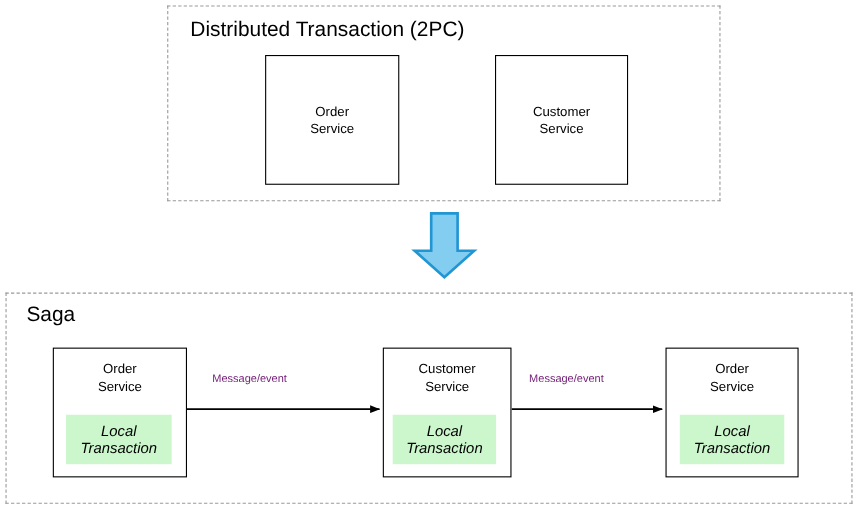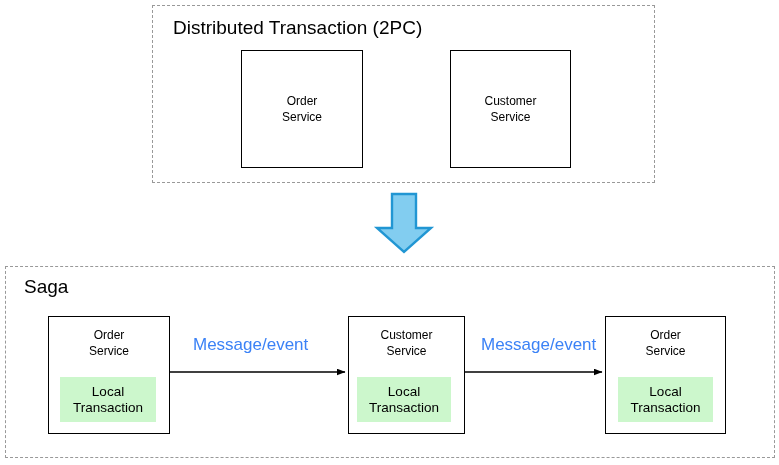--- a/index.html
+++ b/index.html
@@ -166,9 +166,9 @@
 
   .edge-label {
     position: absolute;
-    font-size: 17px;
+    font-size: 10px;
     line-height: 16px;
-    color: #3b82f6;
+    color: #701a75;
     white-space: nowrap;
   }
   #edge-label-1 {

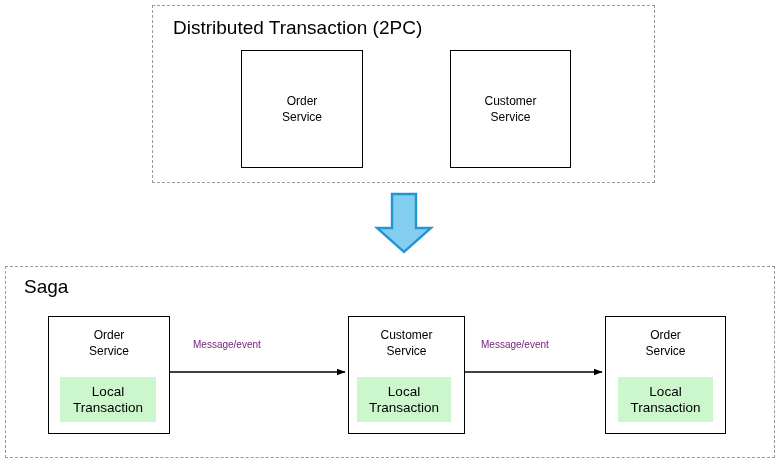--- a/index.html
+++ b/index.html
@@ -134,6 +134,7 @@
     align-items: center;
     justify-content: center;
     box-sizing: border-box;
+    font-style: italic;
   }
   #txn-order1 {
     left: 60px;

